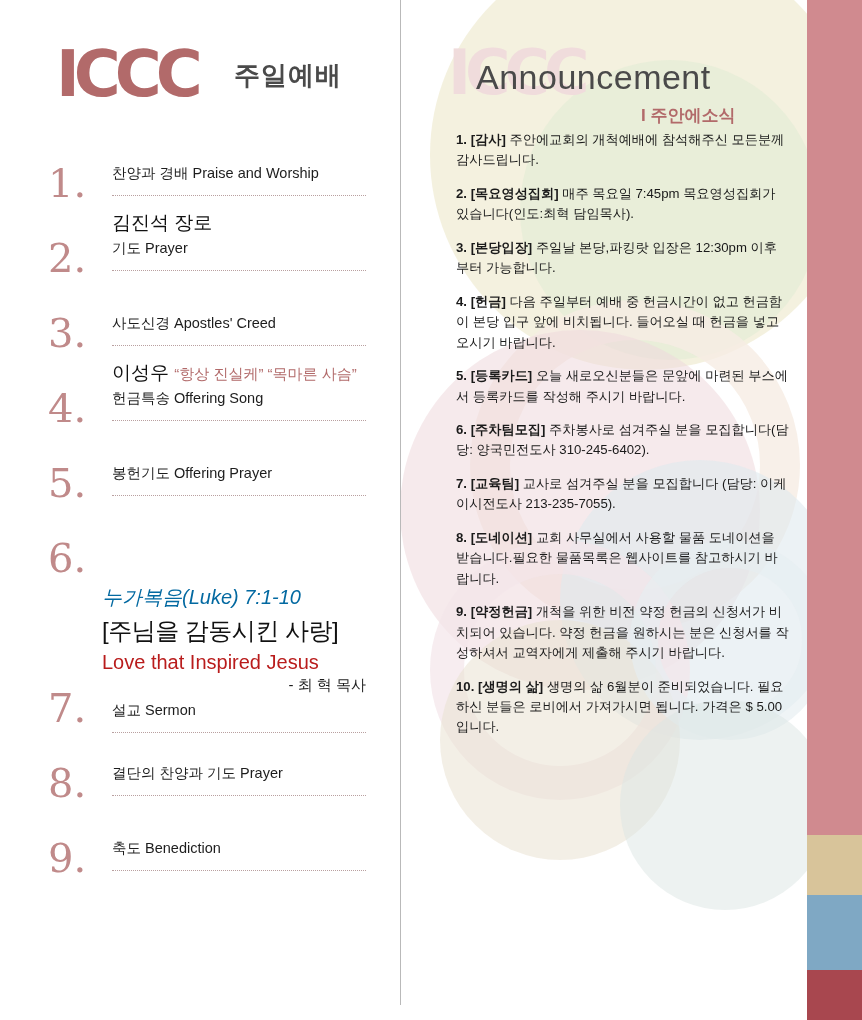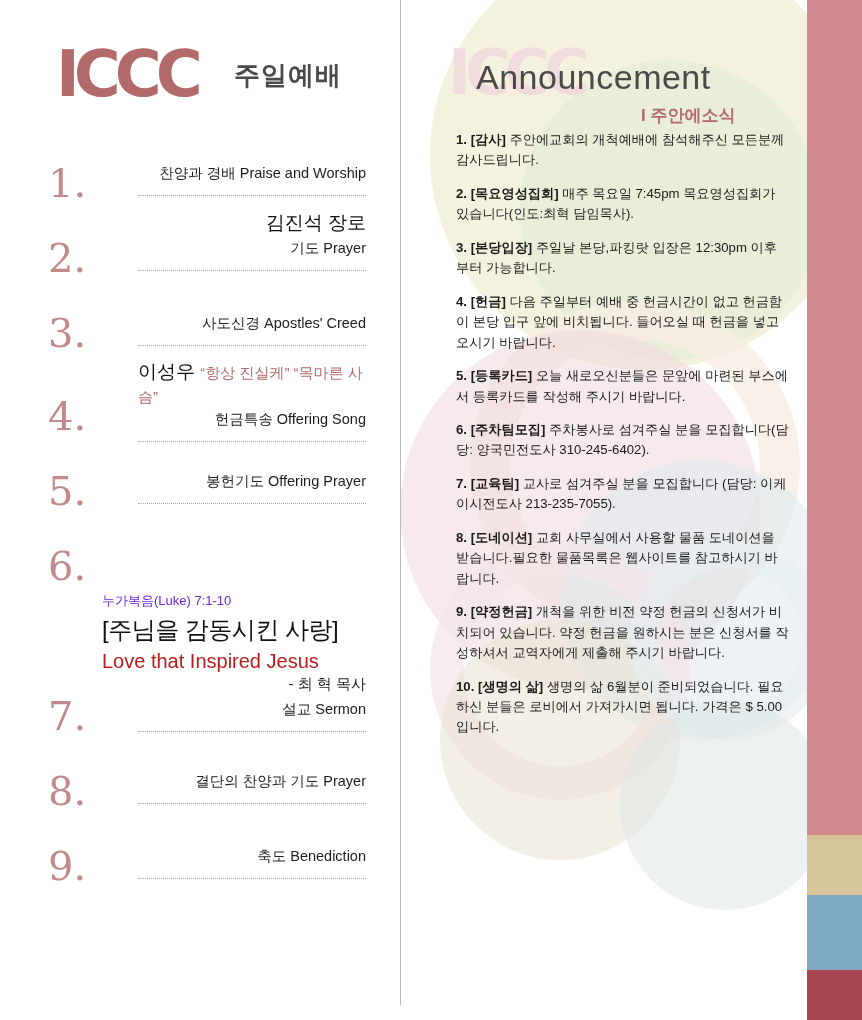--- a/index.html
+++ b/index.html
@@ -59,9 +59,9 @@
   .num { position: absolute; left: 14px; bottom: 6px;
          font-family: "DejaVu Serif", serif;
          font-size: 40px; color: #c08a8a; line-height: 1; }
-  .item-body { margin-left: 104px; padding-bottom: 6px;
+  .item-body { margin-left: 78px; padding-bottom: 6px;
                border-bottom: 1px dotted #b9a0a0; min-height: 62px;
-               display: flex; flex-direction: column; justify-content: flex-end; align-items: flex-end; }
+               display: flex; flex-direction: column; justify-content: flex-end; }
   .item-main { font-size: 14.5px; color: #1d1d1d; padding-bottom: 6px; }
   .item-person { font-size: 19px; color: #111; font-weight: normal; padding-bottom: 3px; }
   .item-person .quote { color: #b26a6a; font-size: 15px; }

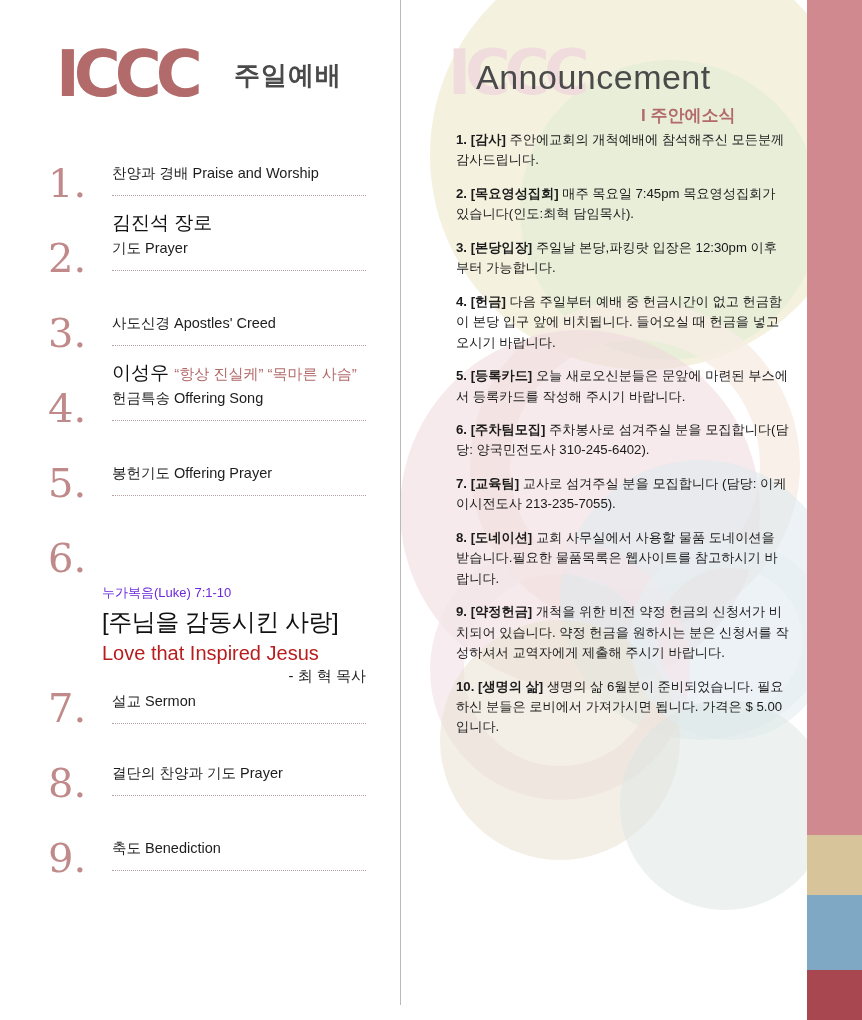--- a/index.html
+++ b/index.html
@@ -66,7 +66,7 @@
   .item-person { font-size: 19px; color: #111; font-weight: normal; padding-bottom: 3px; }
   .item-person .quote { color: #b26a6a; font-size: 15px; }
   .sermon-block { margin-left: 68px; padding-bottom: 4px; }
-  .sermon-ref { font-size: 13px; color: #6d28d9; padding-bottom: 2px; }
+  .sermon-ref { font-size: 20px; color: #0369a1; padding-bottom: 2px; font-style: italic; }
   .sermon-title { font-size: 24px; color: #111; letter-spacing: -.5px; padding: 2px 0 4px; }
   .sermon-en { font-size: 20px; color: #b91c1c; padding-bottom: 2px; }
   .sermon-by { font-size: 15px; color: #1d1d1d; text-align: right; }

